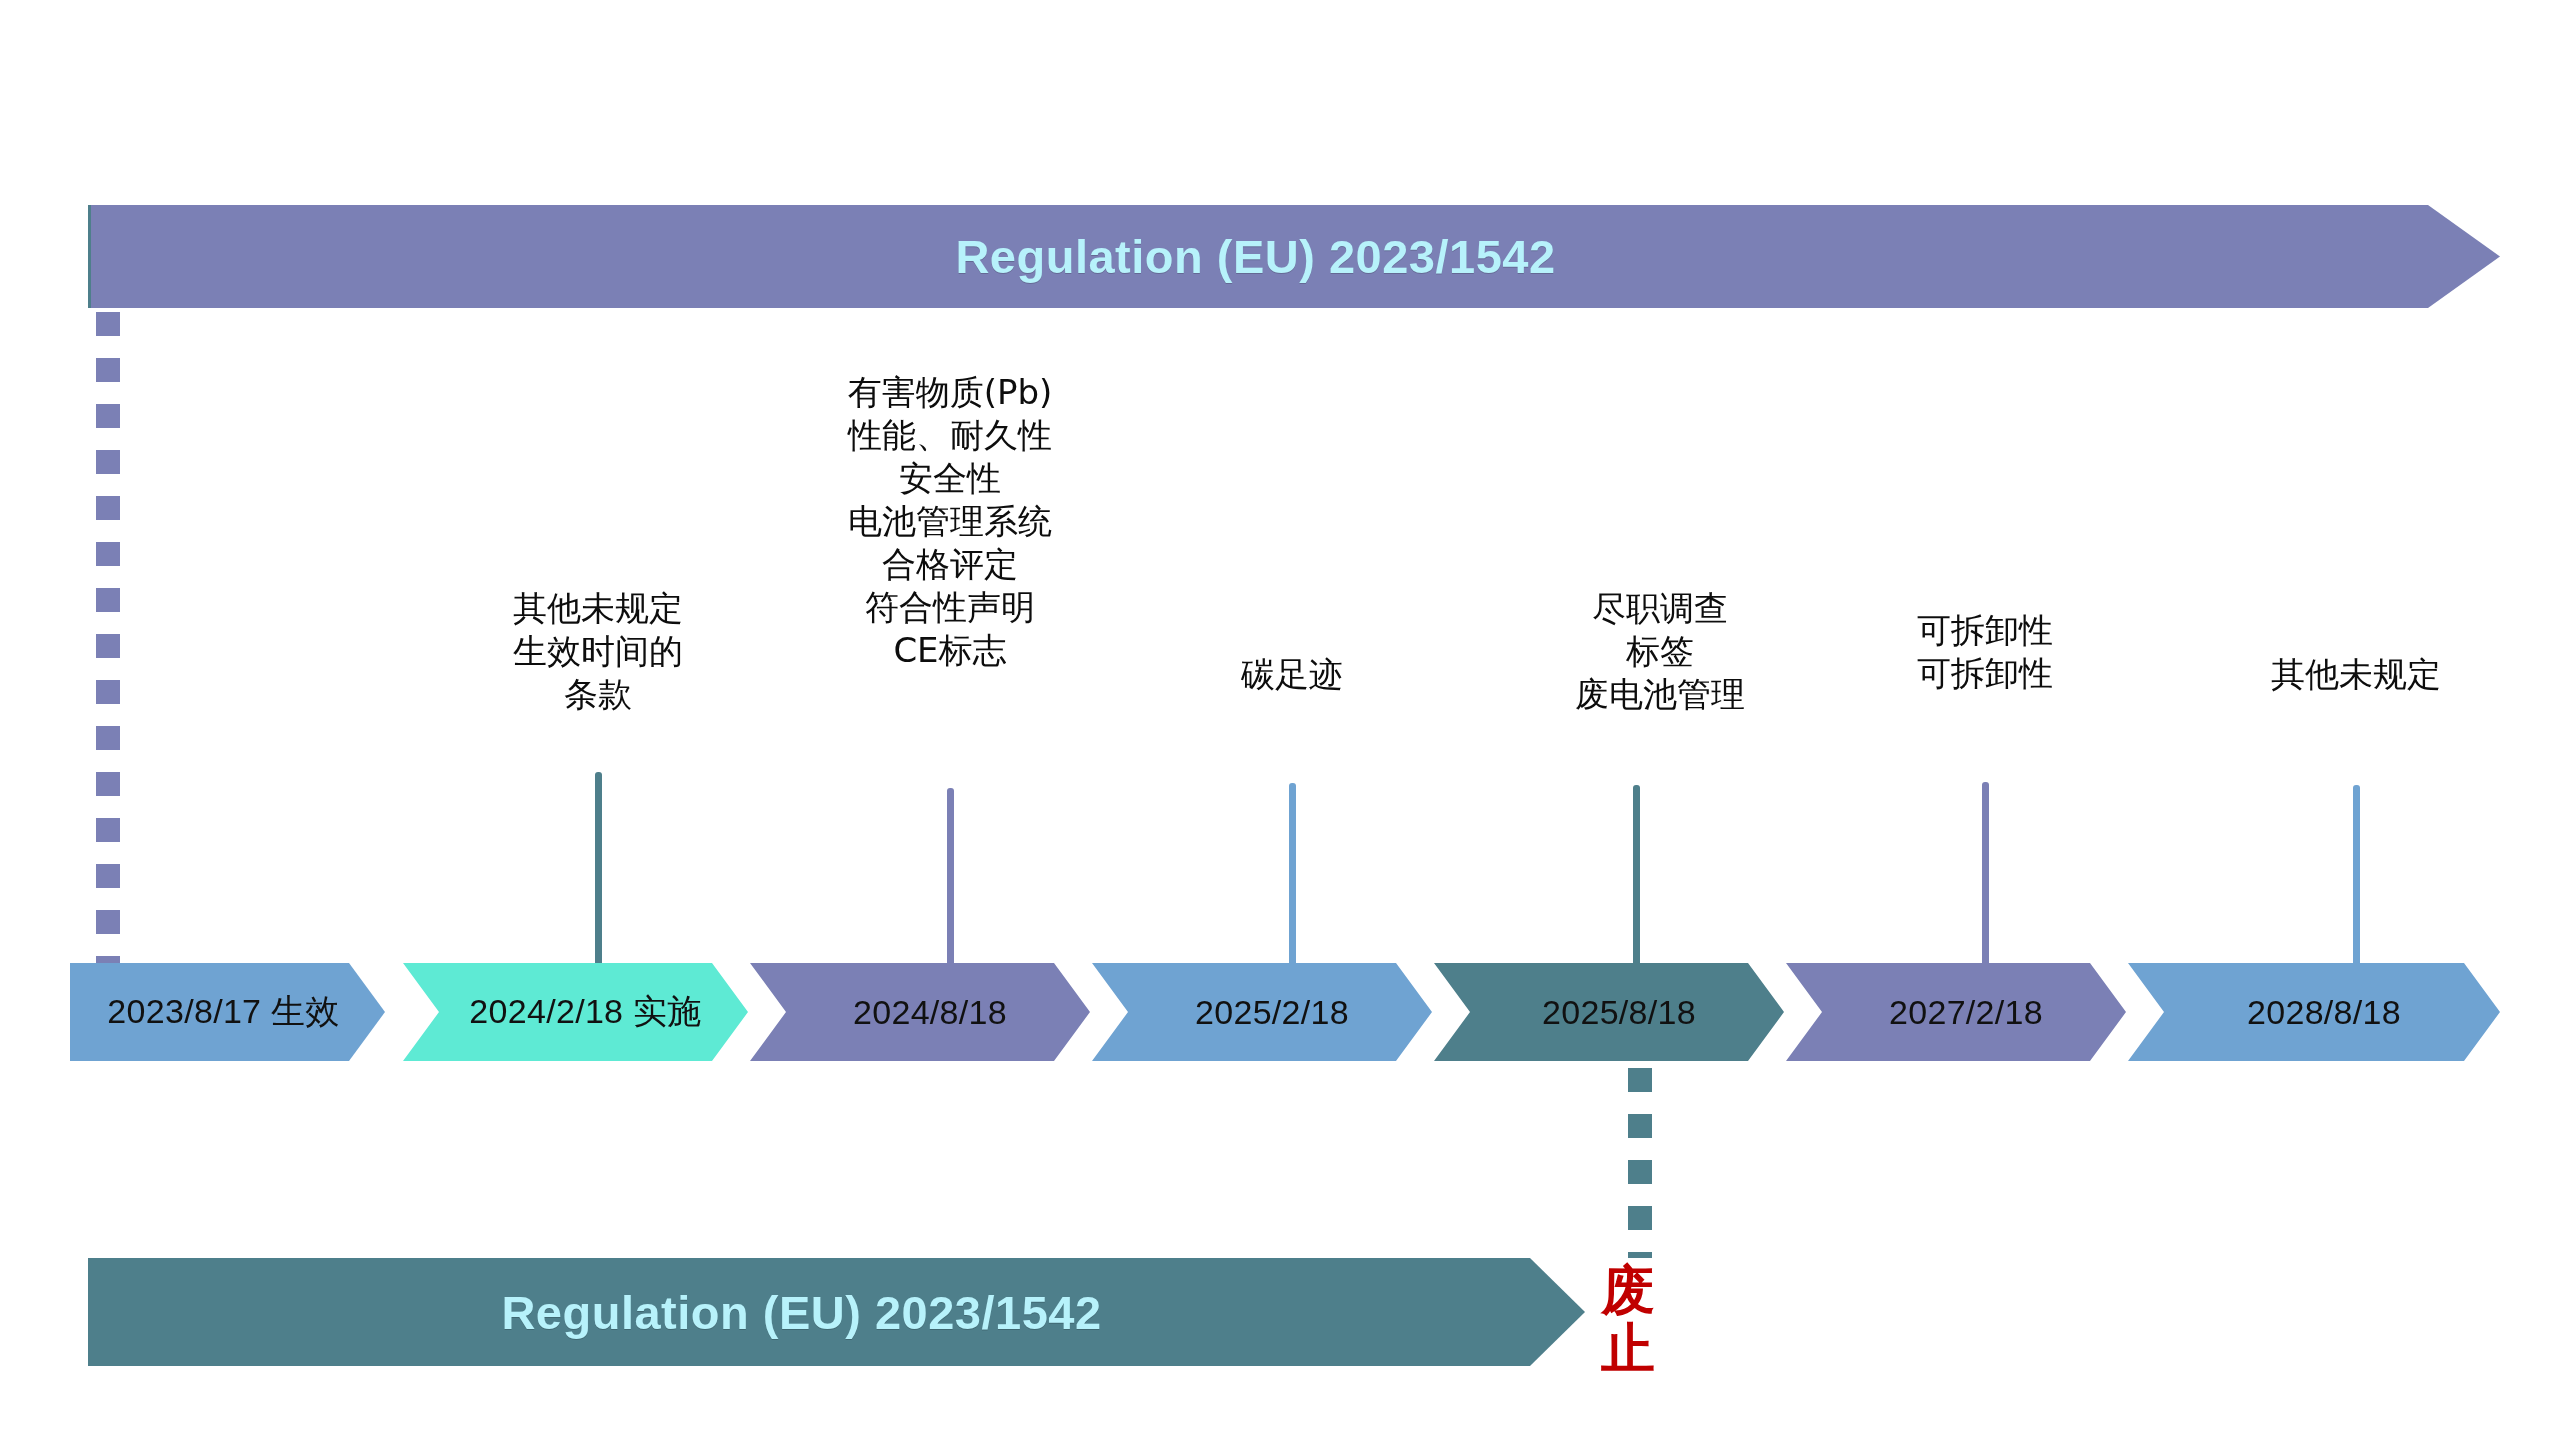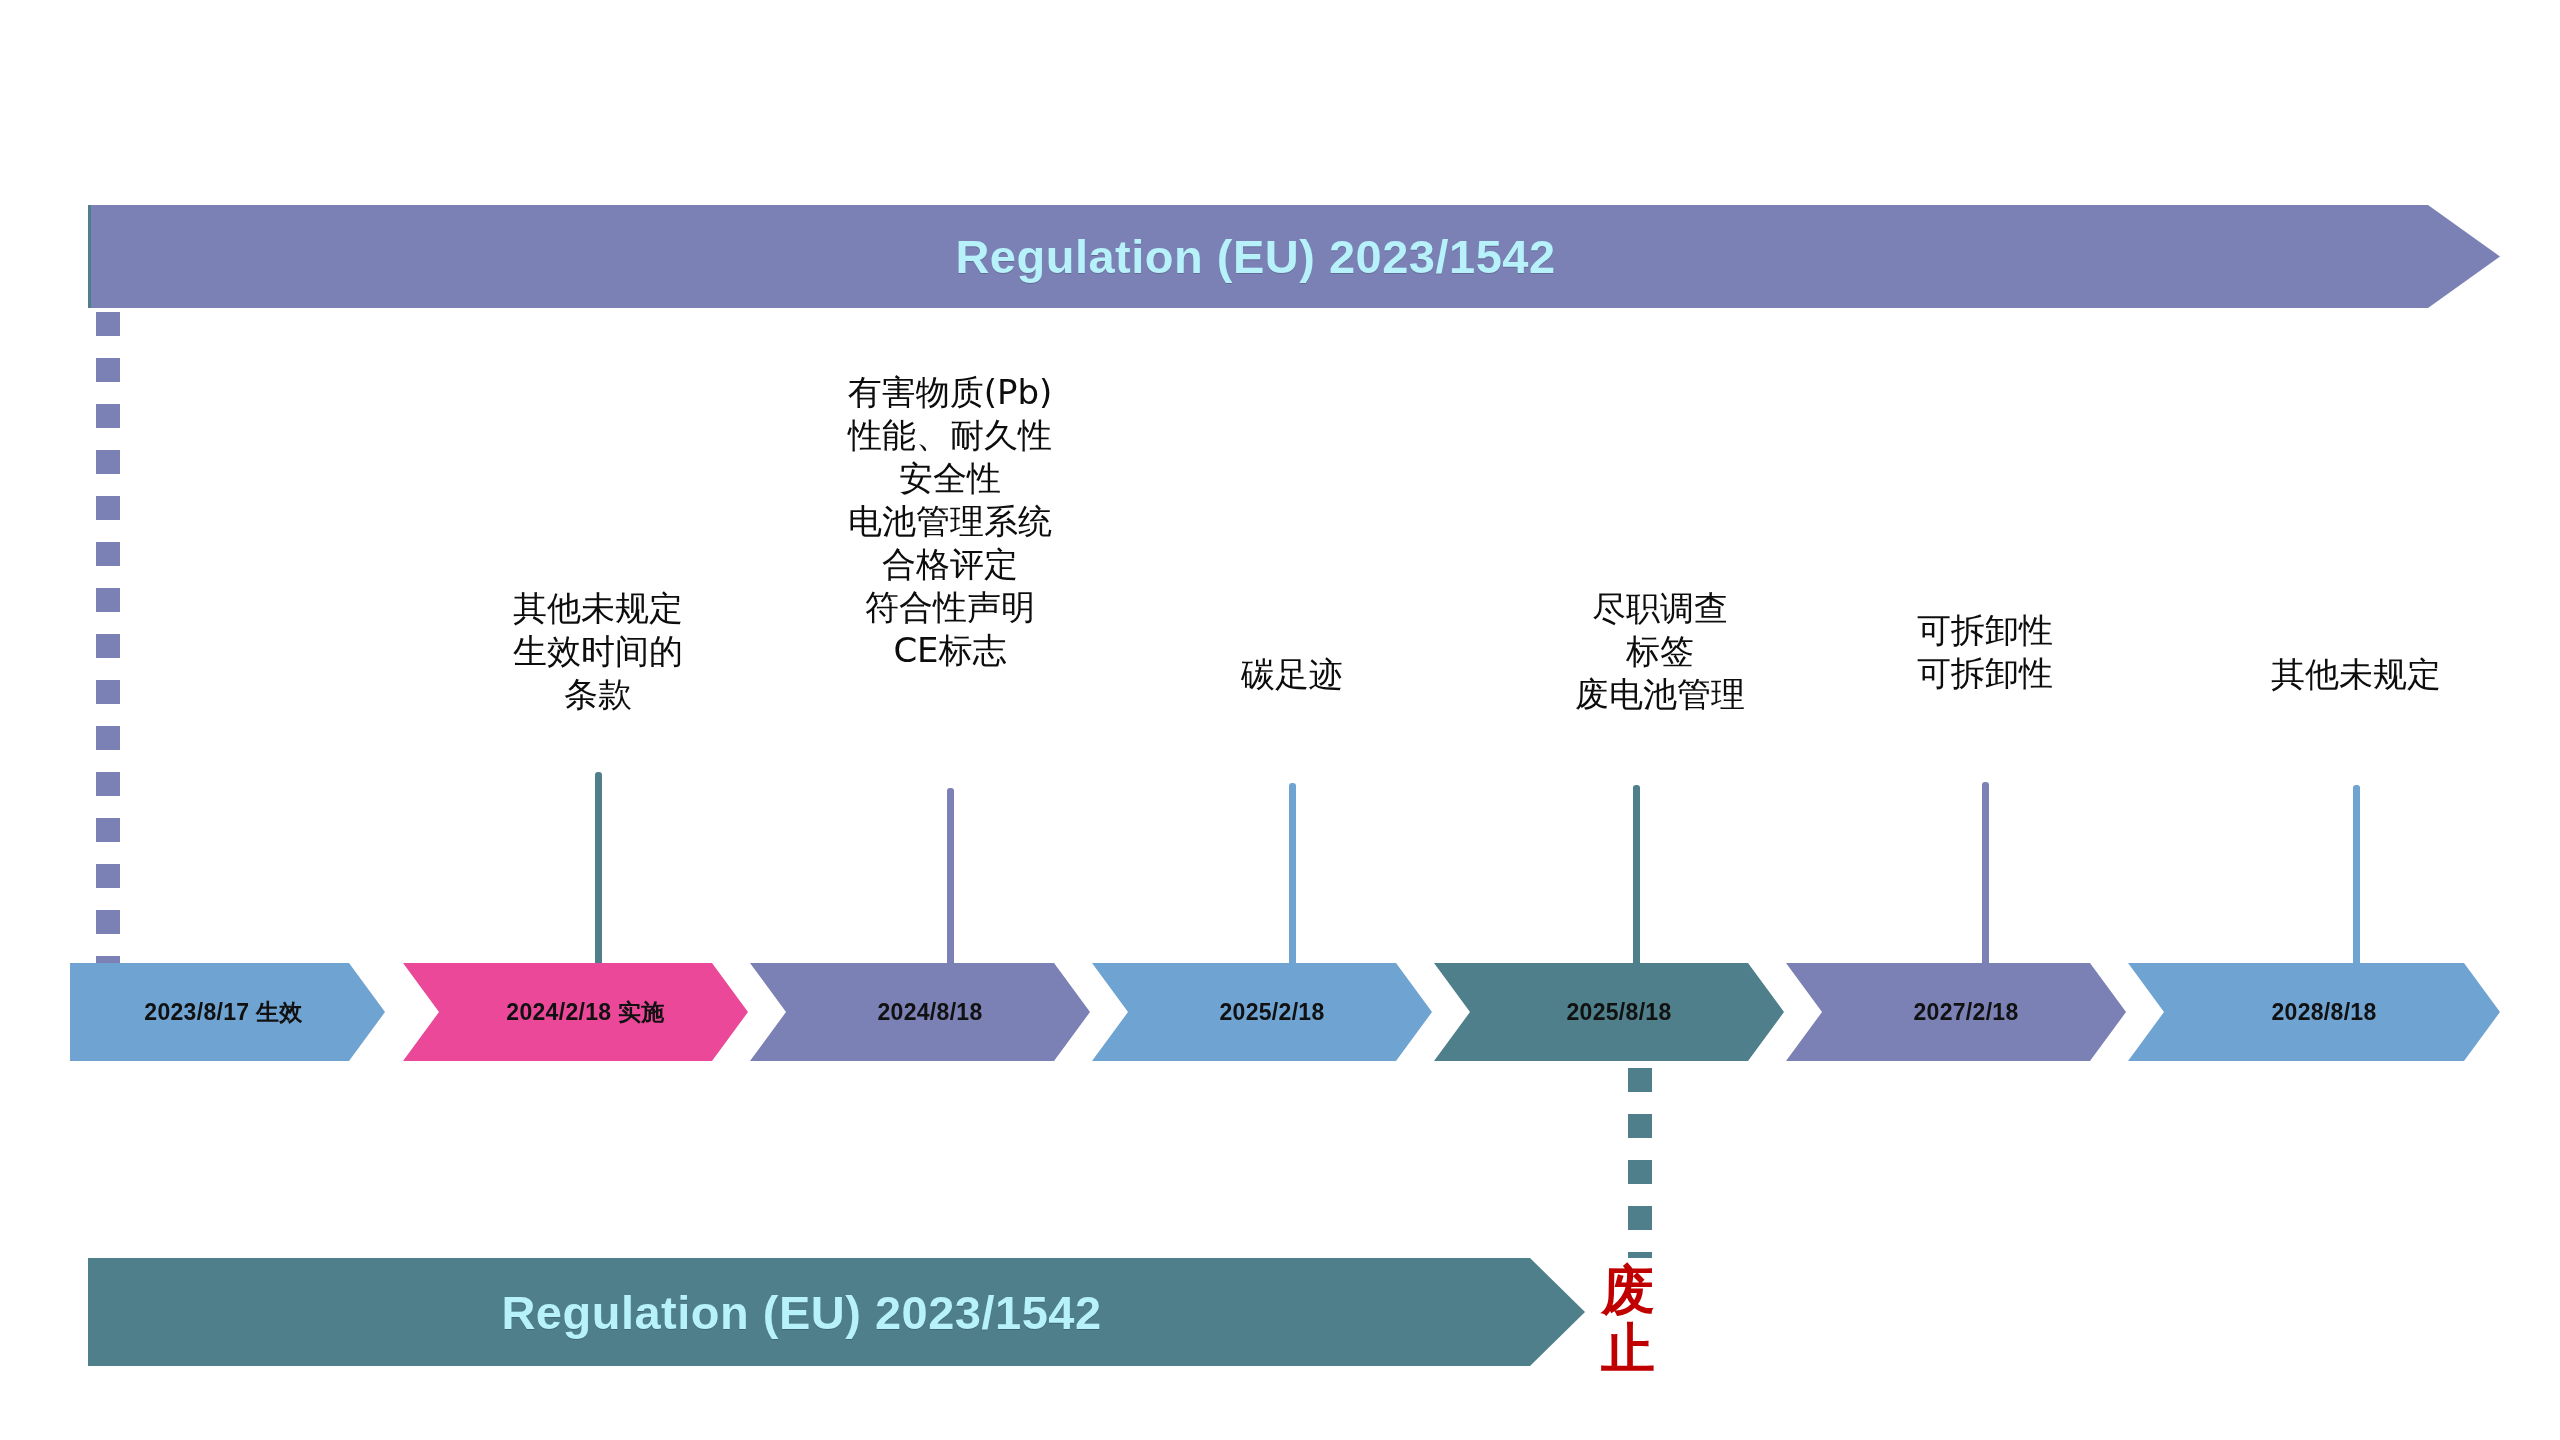--- a/index.html
+++ b/index.html
@@ -71,7 +71,7 @@
     clip-path:polygon(0 0, calc(100% - 36px) 0, 100% 50%, calc(100% - 36px) 100%, 0 100%);
   }
   .chevron-label{
-    font-size:23px;font-weight:bold;color:#111111;
+    font-size:34px;font-weight:normal;color:#111111;
     white-space:nowrap;letter-spacing:.3px;
     transform:translateX(10px);
   }

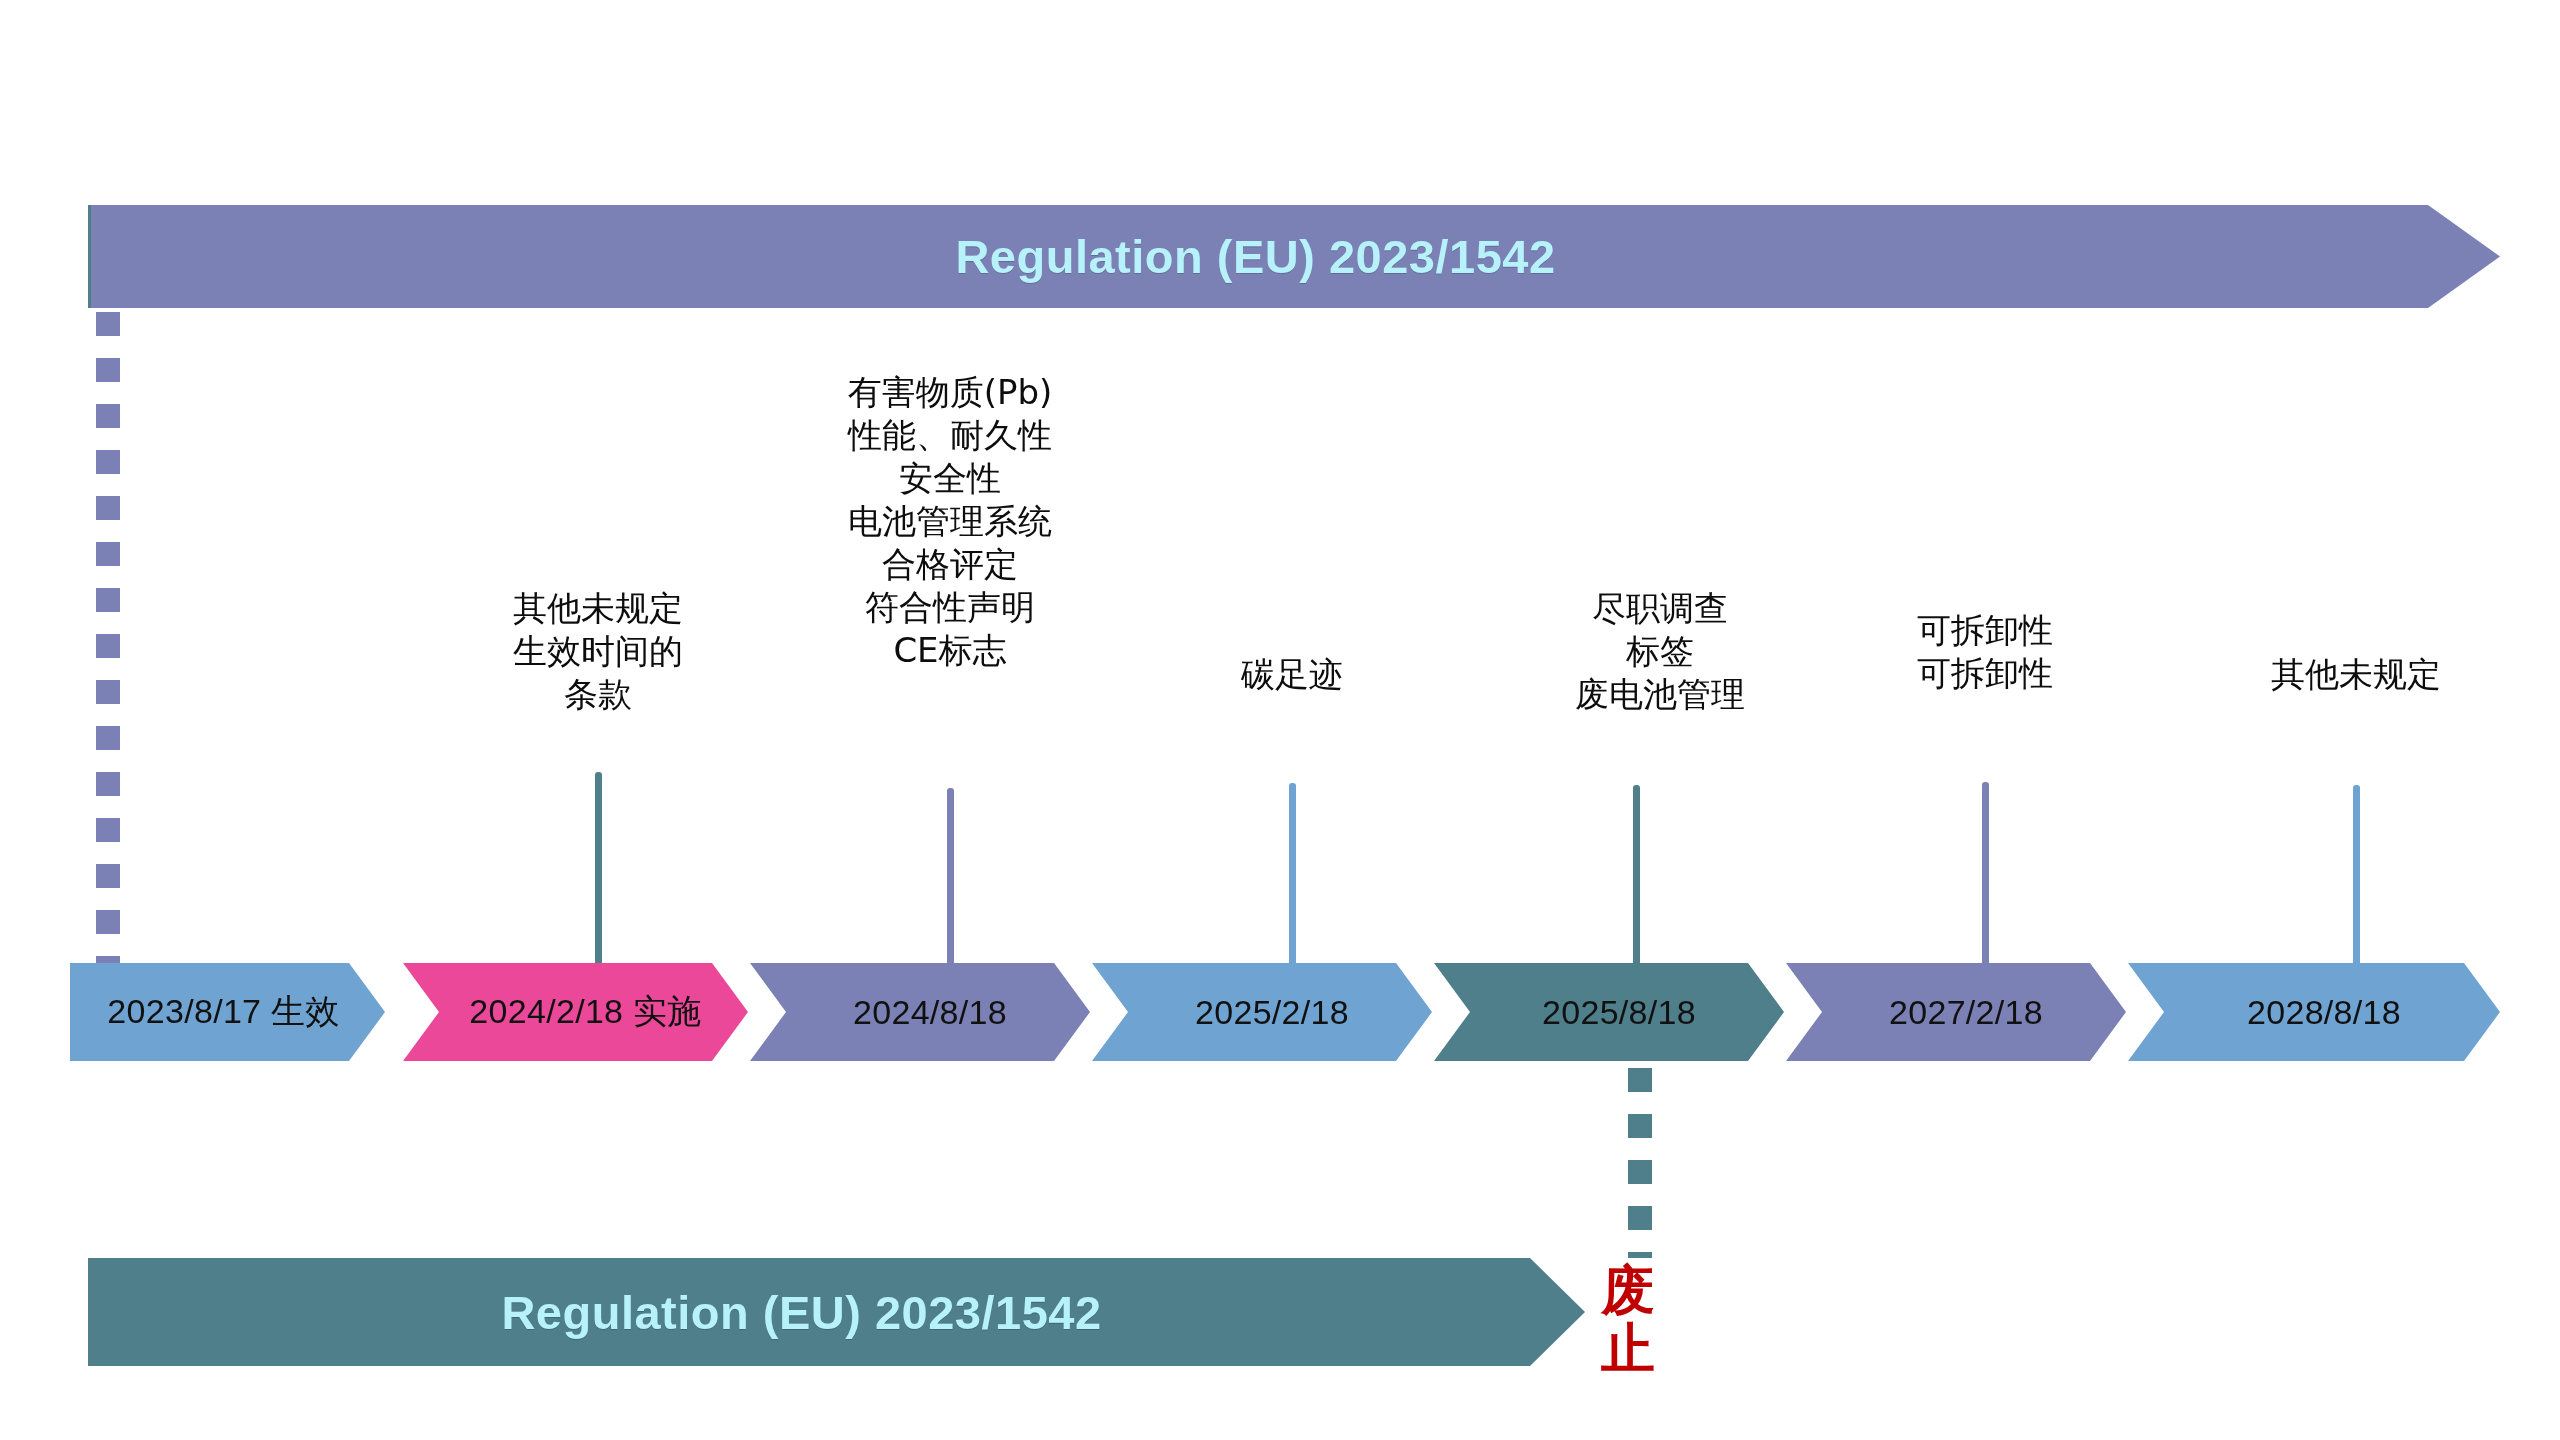--- a/index.html
+++ b/index.html
@@ -172,7 +172,7 @@
       <div class="chevron first" style="left: 70px; width: 315px; background: rgb(111, 163, 210);">
         <span class="chevron-label">2023/8/17 生效</span>
       </div>
-      <div class="chevron" style="left: 403px; width: 345px; background: #ec4899;">
+      <div class="chevron" style="left: 403px; width: 345px; background: #5eead4;">
         <span class="chevron-label">2024/2/18 实施</span>
       </div>
       <div class="chevron" style="left: 750px; width: 340px; background: rgb(123, 128, 181);">

